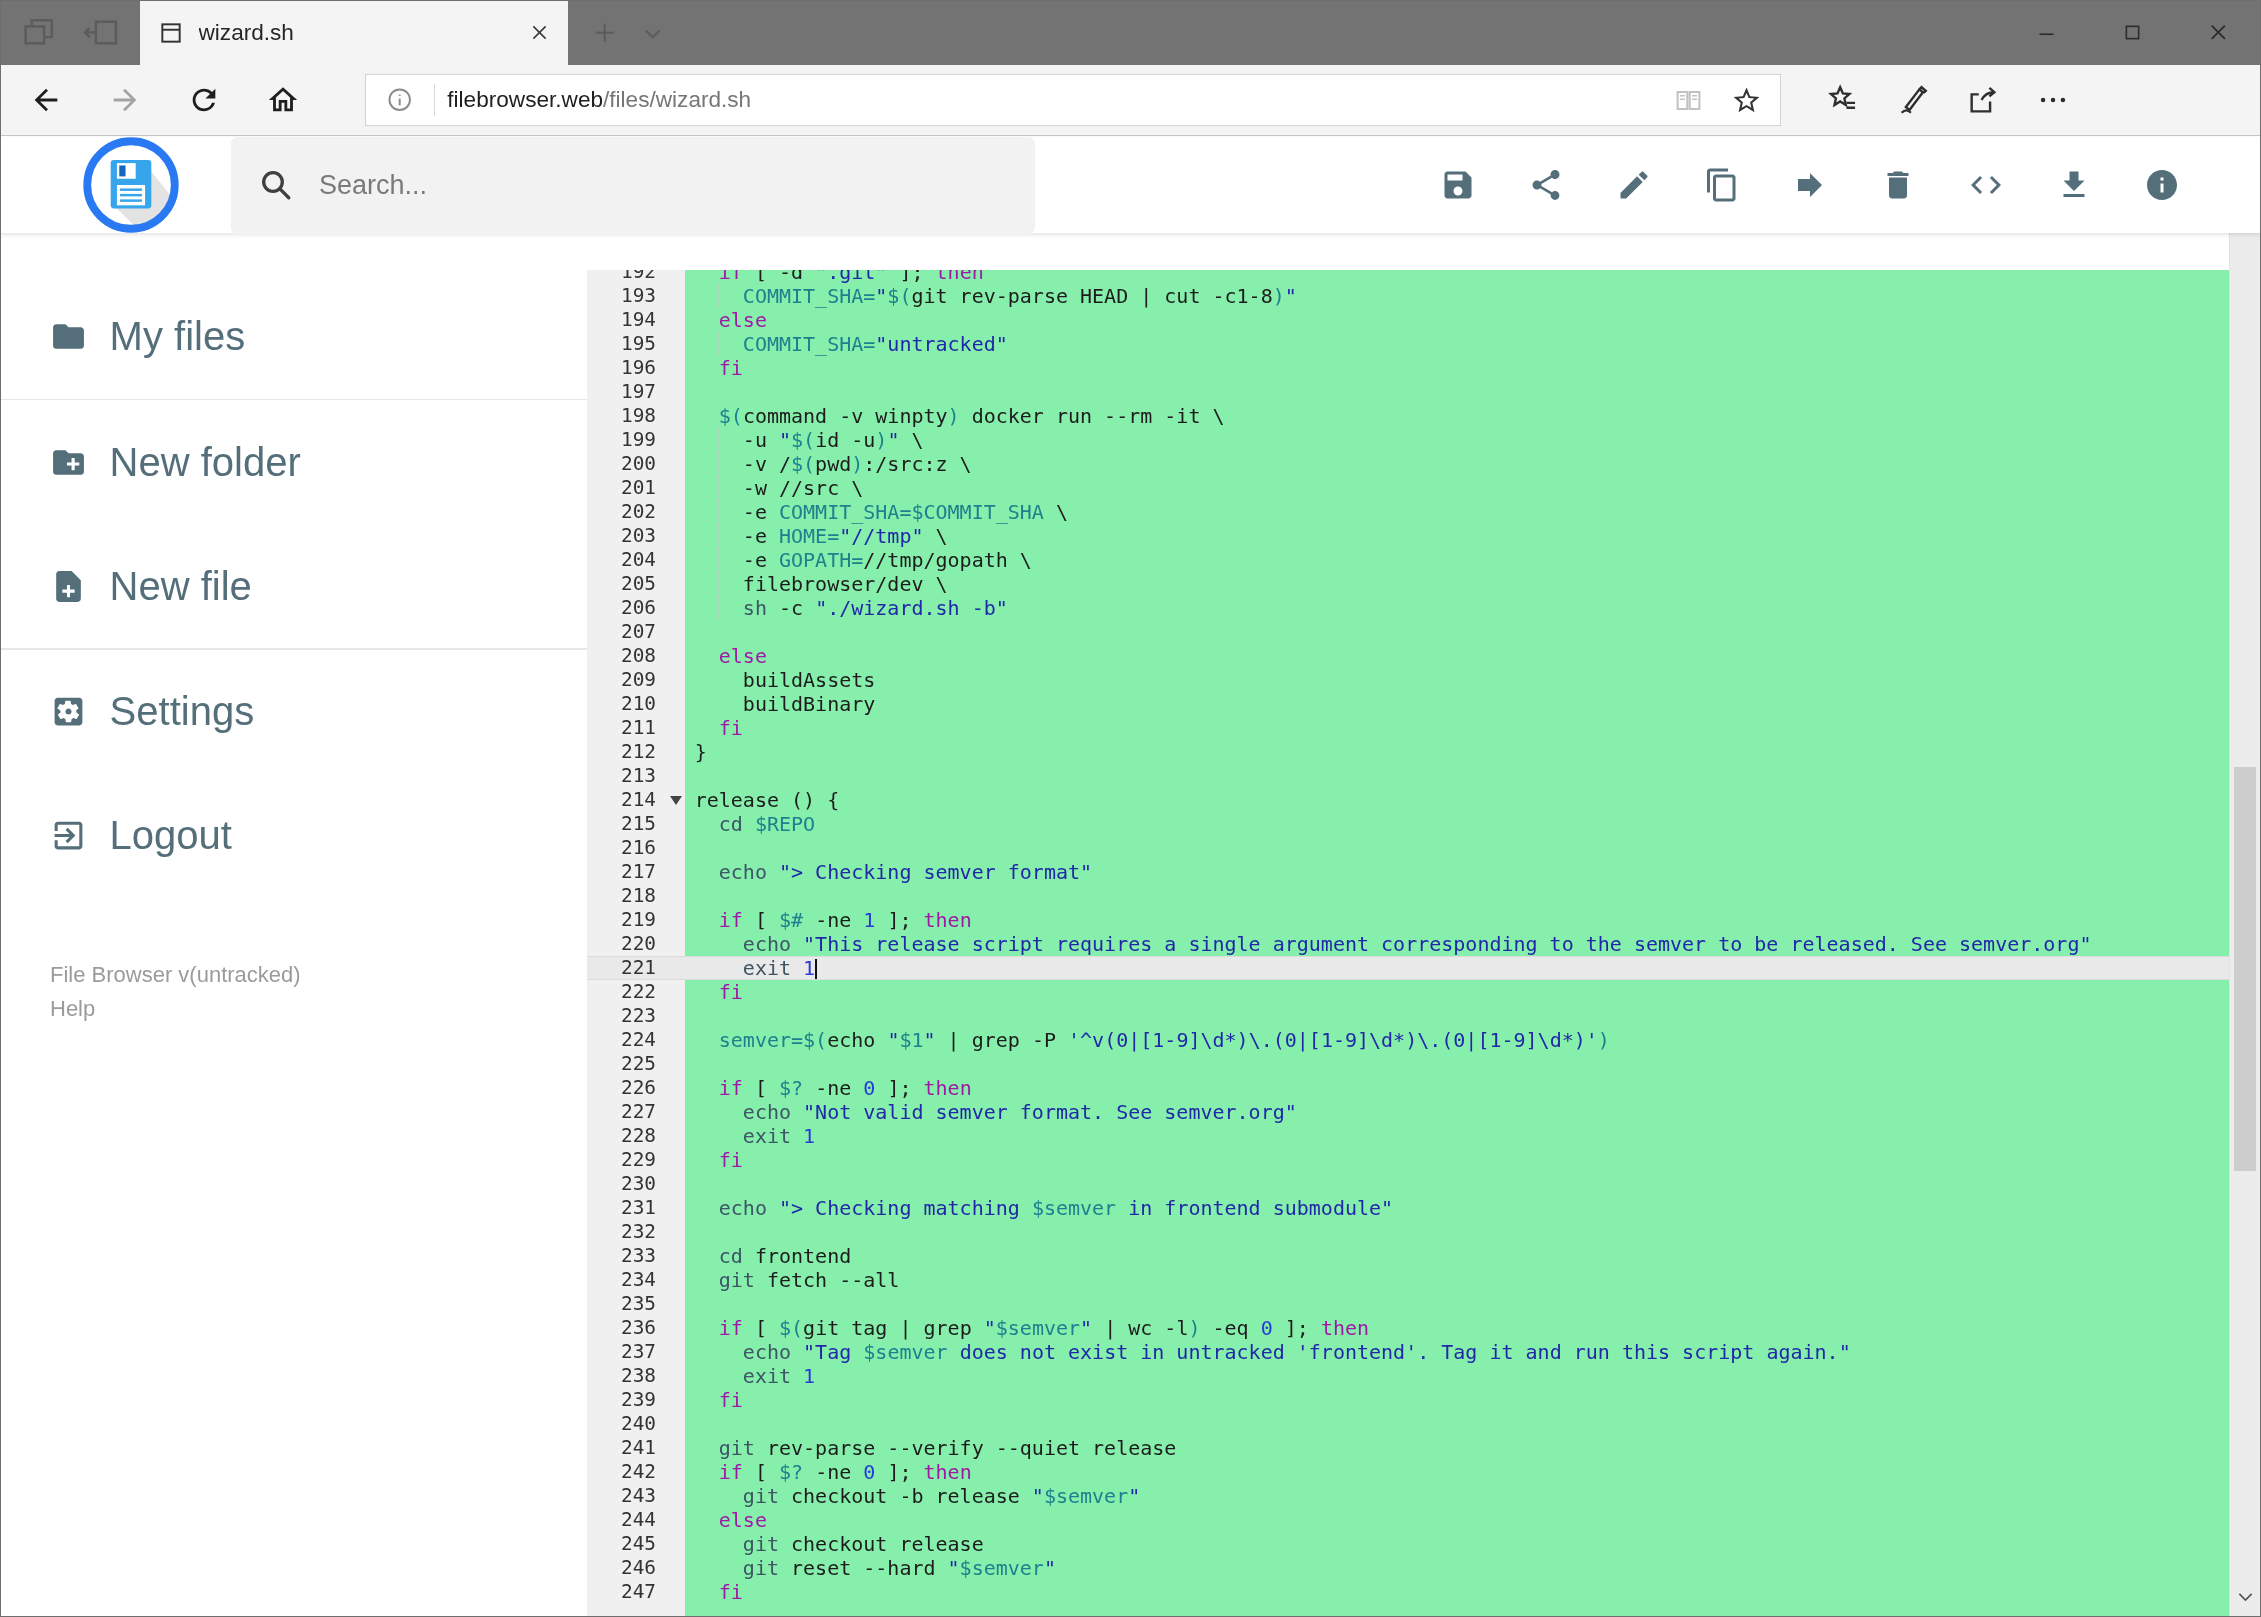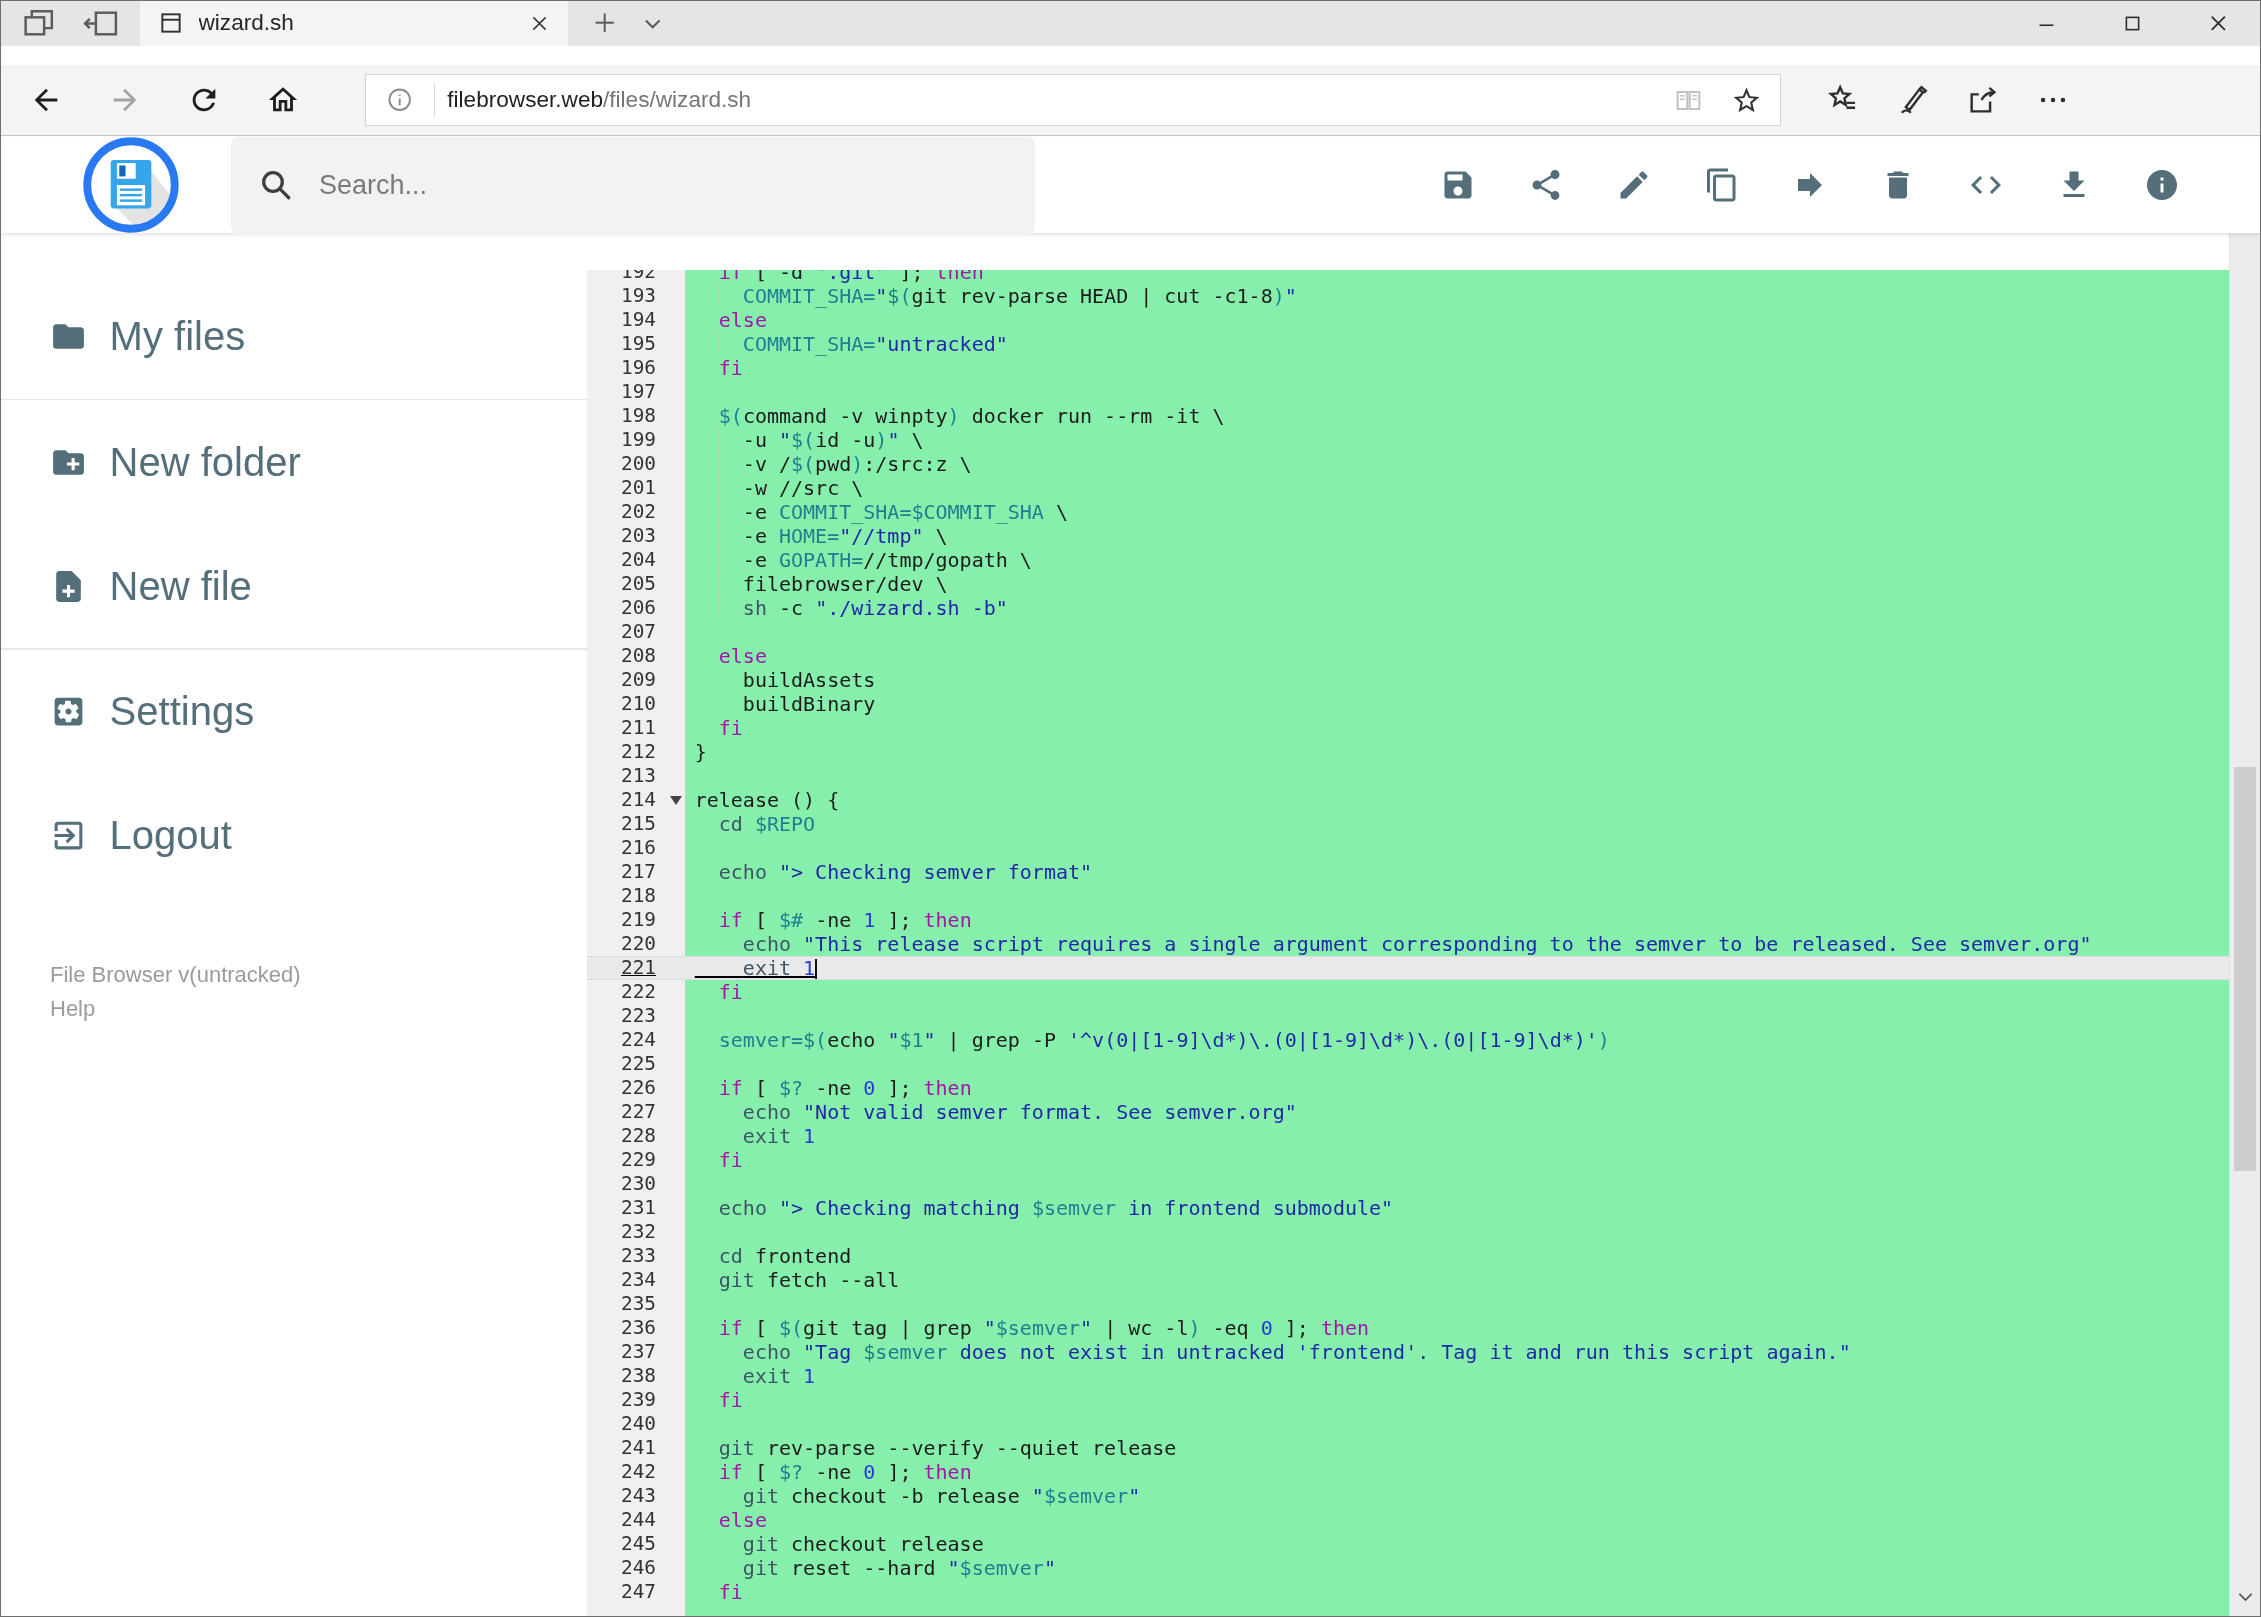--- a/index.html
+++ b/index.html
@@ -8,7 +8,7 @@
   .frame{position:absolute;inset:0;border:1.6px solid #6e6e6e;pointer-events:none;z-index:99;}
 
   
-  .titlebar{position:absolute;left:0;top:0;right:0;height:46px;background:#e5e5e5;display:flex;align-items:stretch;}
+  .titlebar{position:absolute;left:0;top:0;right:0;height:65px;background:#737373;display:flex;align-items:stretch;}
   .tabbar-icons{display:flex;align-items:center;gap:24px;padding:0 21px;}
   .tbtn{display:flex;align-items:center;justify-content:center;}
   .tab{width:392px;background:#f4f4f4;display:flex;align-items:center;padding:0 18px;gap:14.5px;}

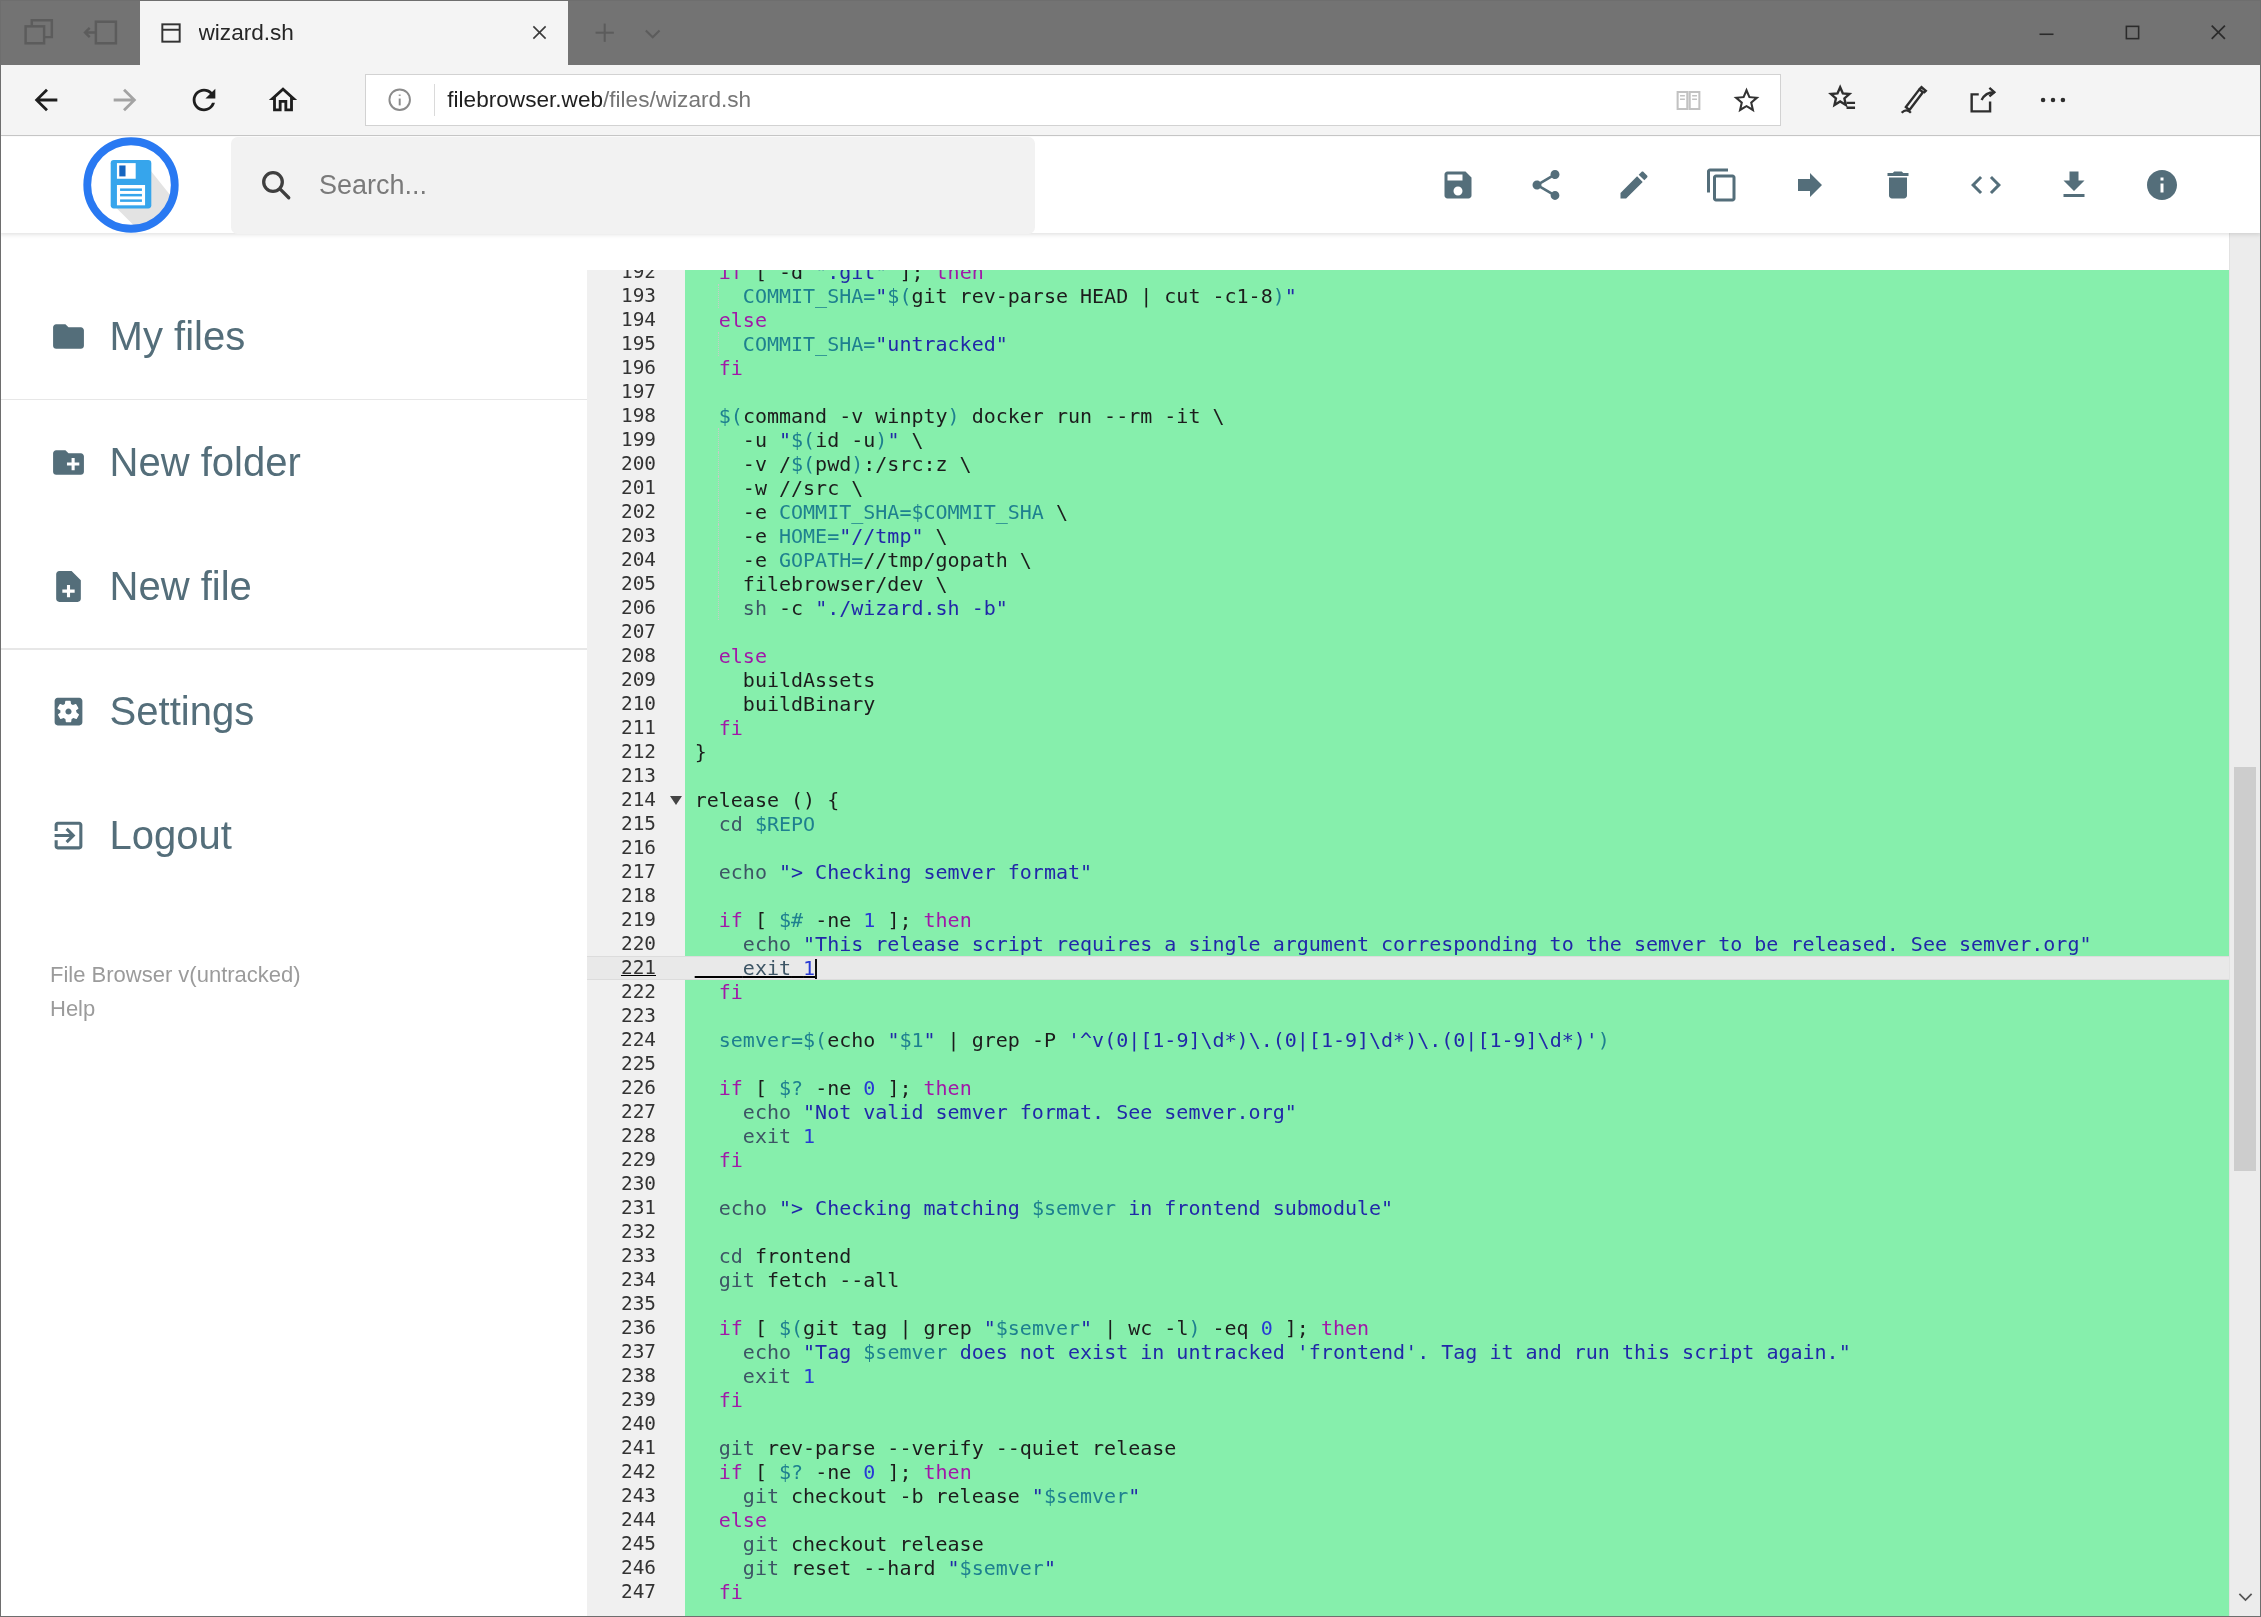--- a/index.html
+++ b/index.html
@@ -60,7 +60,7 @@
   .cm-gut{flex:0 0 98px;box-sizing:border-box;text-align:right;padding-right:29px;
           color:#333;font-size:19.4px;position:relative;}
   .cm-code{white-space:pre;padding-left:9.7px;color:#1c1c1c;}
-  .cm-row.active{background:var(--activeline);box-shadow:inset 0 0.8px 0 #d8d8d8, inset 0 -0.8px 0 #d8d8d8;text-decoration:underline;}
+  .cm-row.active{background:var(--activeline);box-shadow:inset 0 0.8px 0 #d8d8d8, inset 0 -0.8px 0 #d8d8d8;}
   .tk-k{color:var(--kw);} .tk-b{color:var(--builtin);} .tk-v{color:var(--variable);}
   .tk-s{color:var(--string);} .tk-n{color:var(--number);}
   .guide{position:absolute;left:131px;top:0;bottom:0;border-left:1.6px dotted #c9c9c9;}

